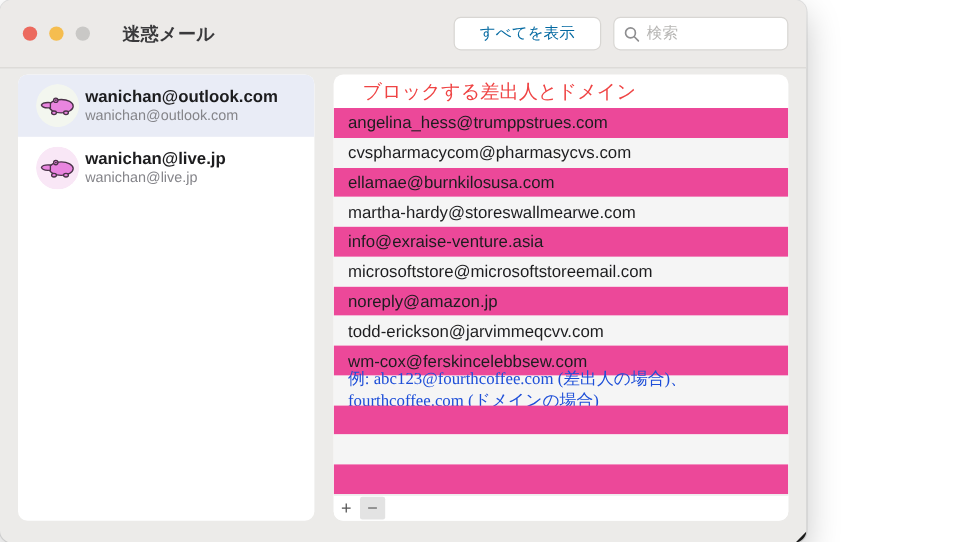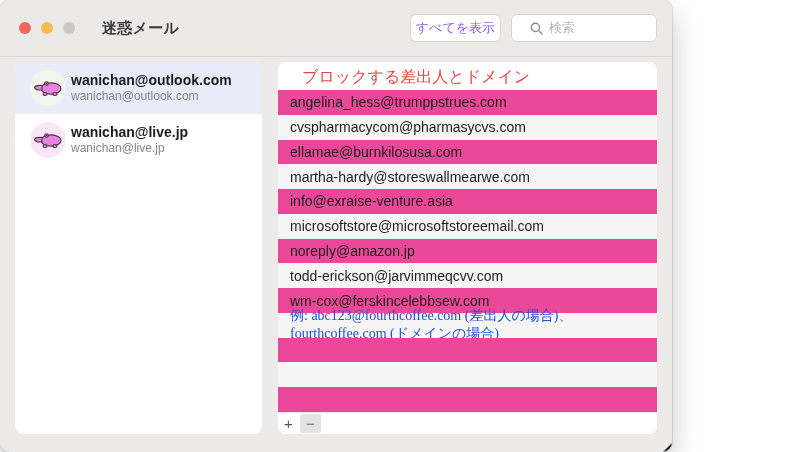--- a/index.html
+++ b/index.html
@@ -23,8 +23,8 @@
   .win-title{margin-left:27px;font-size:15px;font-weight:700;color:#3A3A3C;letter-spacing:.3px;}
   .titlebar-right{margin-left:auto;margin-right:15px;display:flex;align-items:center;gap:10px;}
   .showall-btn{
-    height:28px;padding:0 5px;background:#FFFFFF;border:1px solid #D8D6D3;
-    border-radius:6px;font-size:13px;color:#8b5cf6;display:flex;align-items:center;cursor:default;
+    height:28px;padding:0 21px;background:#FFFFFF;border:1px solid #D8D6D3;
+    border-radius:6px;font-size:13px;color:#0369a1;display:flex;align-items:center;cursor:default;
   }
   .searchbox{
     width:146px;height:28px;background:#FFFFFF;border:1px solid #D8D6D3;border-radius:6px;

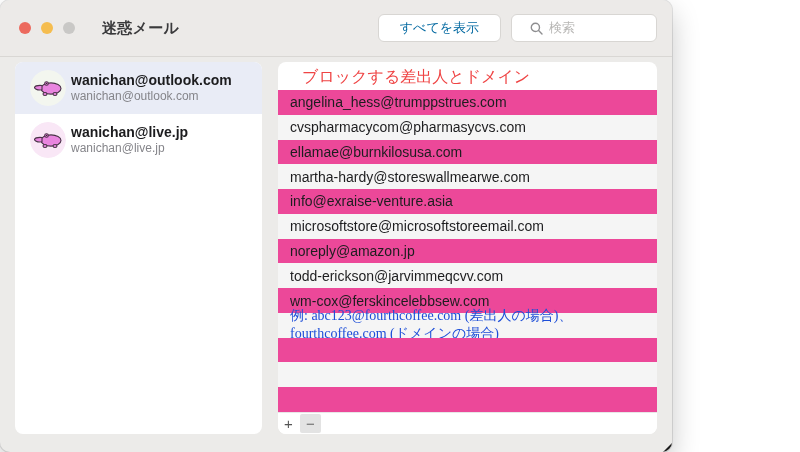--- a/index.html
+++ b/index.html
@@ -28,7 +28,7 @@
   }
   .searchbox{
     width:146px;height:28px;background:#FFFFFF;border:1px solid #D8D6D3;border-radius:6px;
-    display:flex;align-items:center;padding:0 18px;gap:6px;
+    display:flex;align-items:center;padding:0 8px;gap:6px;
   }
   .searchbox svg{flex:0 0 auto;}
   .search-ph{font-size:13px;color:#B7B6B4;}

